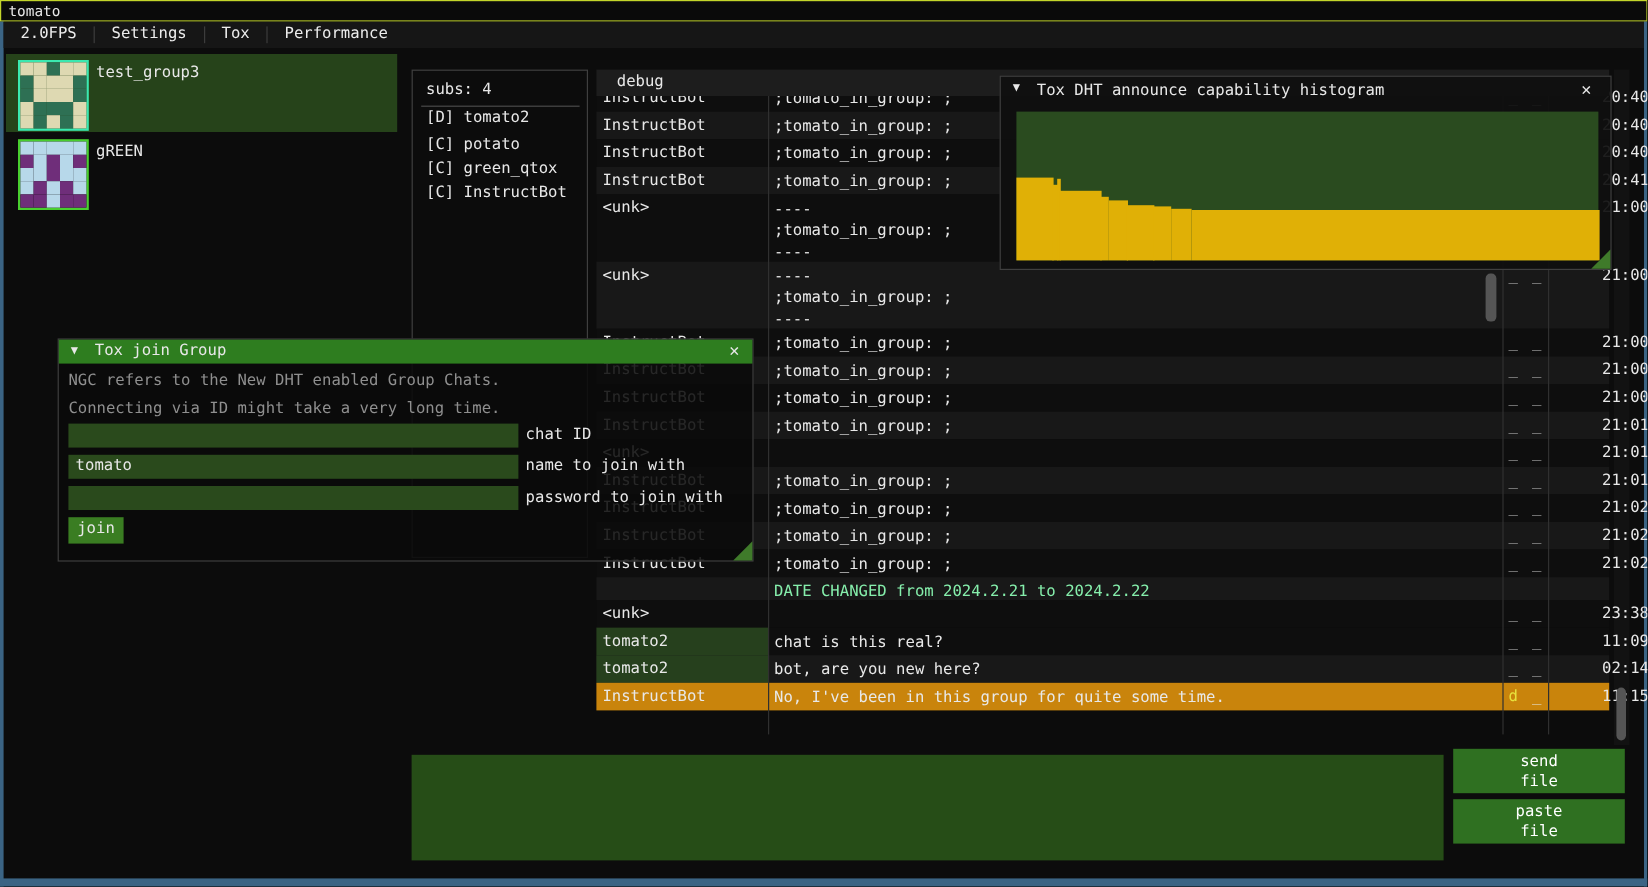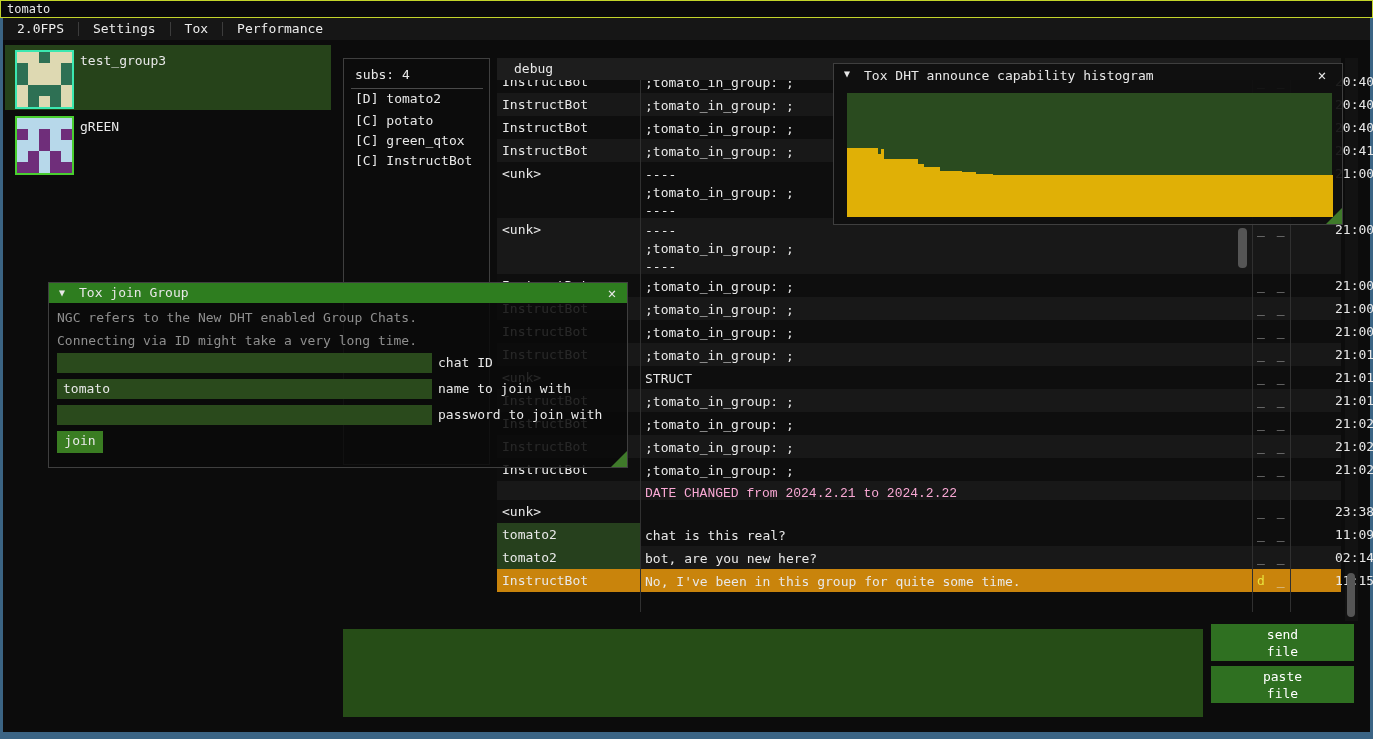--- a/index.html
+++ b/index.html
@@ -248,7 +248,6 @@
         </div>
         <div class="crow" style="height: 23px; background: rgb(14, 14, 14);">
           <div class="cname">&lt;unk&gt;</div>
-          <div class="cmsg">STRUCT</div>
           <div class="cflags"><span>_</span><span> </span><span>_</span></div>
           <div class="ctime">21:01</div>
         </div>

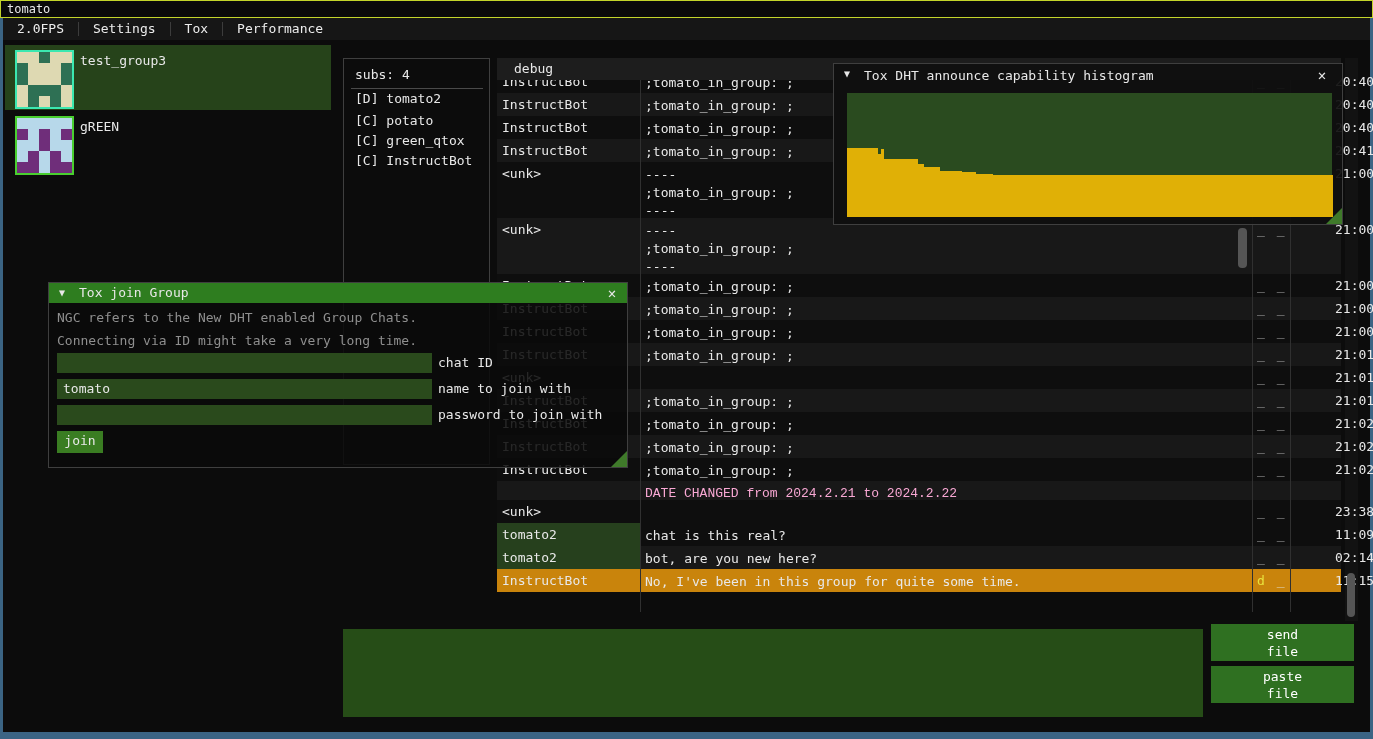--- a/index.html
+++ b/index.html
@@ -47,7 +47,7 @@
     white-space:pre-line; line-height:18px; }
   .crow .cflags{ position:absolute; left:760px; top:4px; color:#a8a8a8; letter-spacing:2px; }
   .crow .ctime { position:absolute; left:838px; top:4px; }
-  .crow.date .cmsg { color:#f9a8d4;font-family:Liberation Mono, monospace; }
+  .crow.date .cmsg { color:#86efac; }
   .crow.orange { background:#c9840c !important; }
   .crow.orange .cflags { color:#e0d8c0; }
   .flag-d { color:#e8e23c; }

